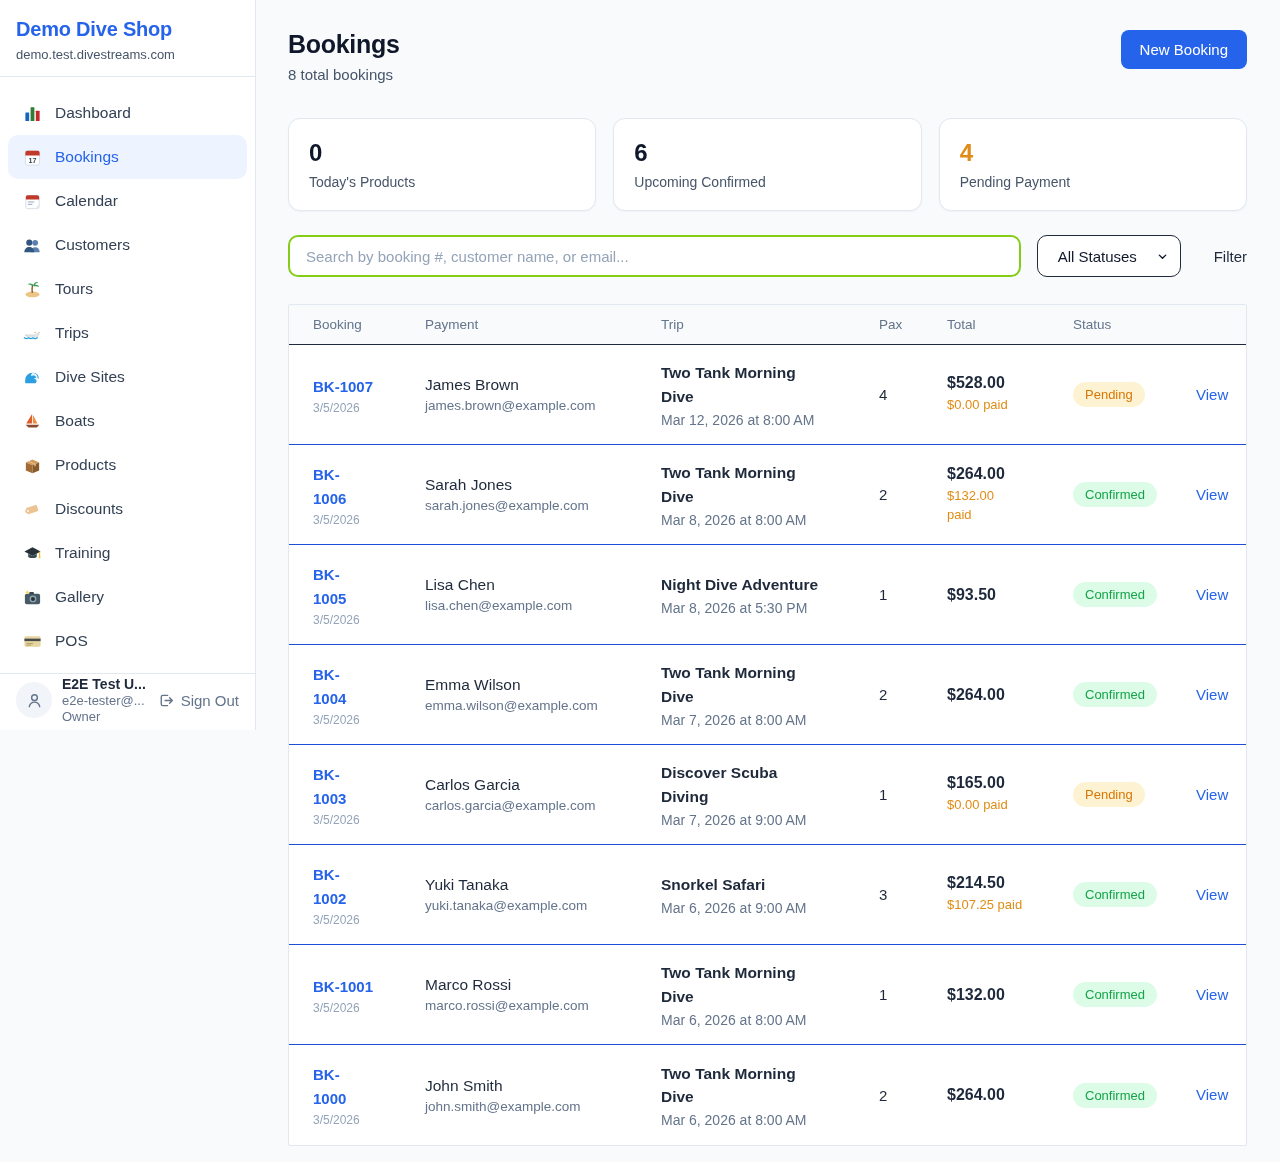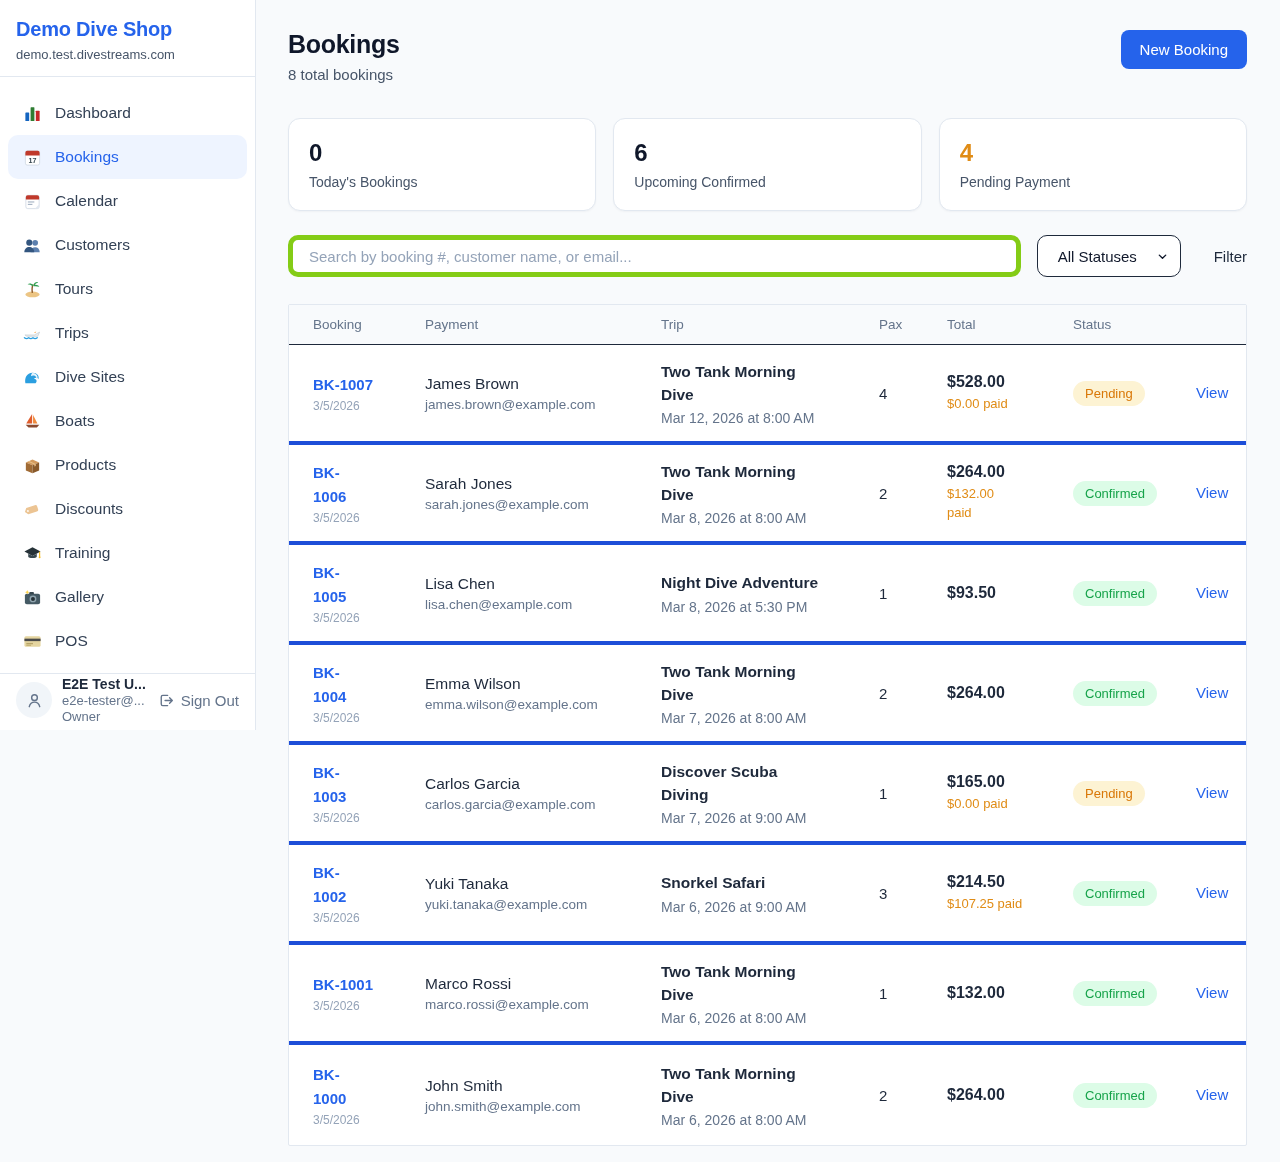--- a/index.html
+++ b/index.html
@@ -249,7 +249,7 @@
     <div class="stats">
       <div class="stat-card">
         <div class="stat-value">0</div>
-        <div class="stat-label">Today's Bookings</div>
+        <div class="stat-label">Today's Products</div>
       </div>
       <div class="stat-card">
         <div class="stat-value">6</div>

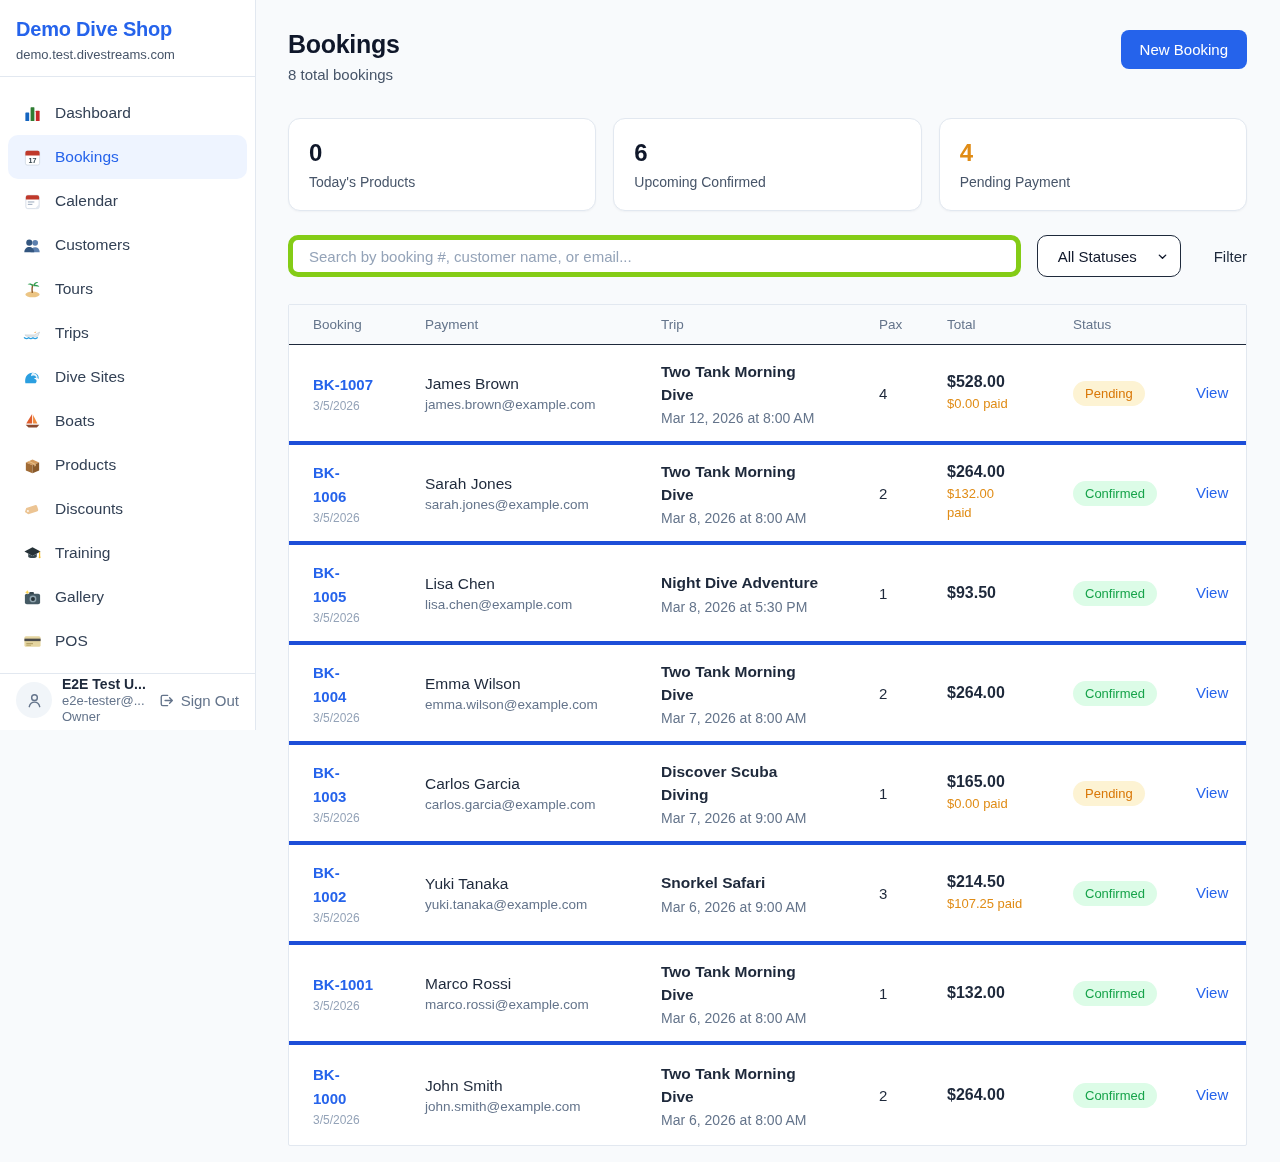--- a/index.html
+++ b/index.html
@@ -37,7 +37,7 @@
   .stat-label { margin-top:7px; font-size:14px; color:#475569; }
 
   .filter-row { margin-top:24px; display:flex; align-items:center; }
-  .search-input { flex:1; height:42px; border:5px solid #84cc16; border-radius:10px; padding:0 16px; font-size:15px; font-family:inherit; color:#1e293b; background:#fff; outline:none; }
+  .search-input { flex:1; height:42px; border:2px solid #84cc16; border-radius:10px; padding:0 16px; font-size:15px; font-family:inherit; color:#1e293b; background:#fff; outline:none; }
   .search-input::placeholder { color:#94a3b8; }
   .select-box { margin-left:16px; height:42px; width:144px; border:1px solid #1e293b; border-radius:10px; background:#fff; display:flex; align-items:center; justify-content:space-between; padding:0 12px 0 20px; font-size:15px; color:#0f172a; cursor:pointer; }
   .filter-link { margin-left:33px; font-size:15px; color:#1e293b; cursor:pointer; }

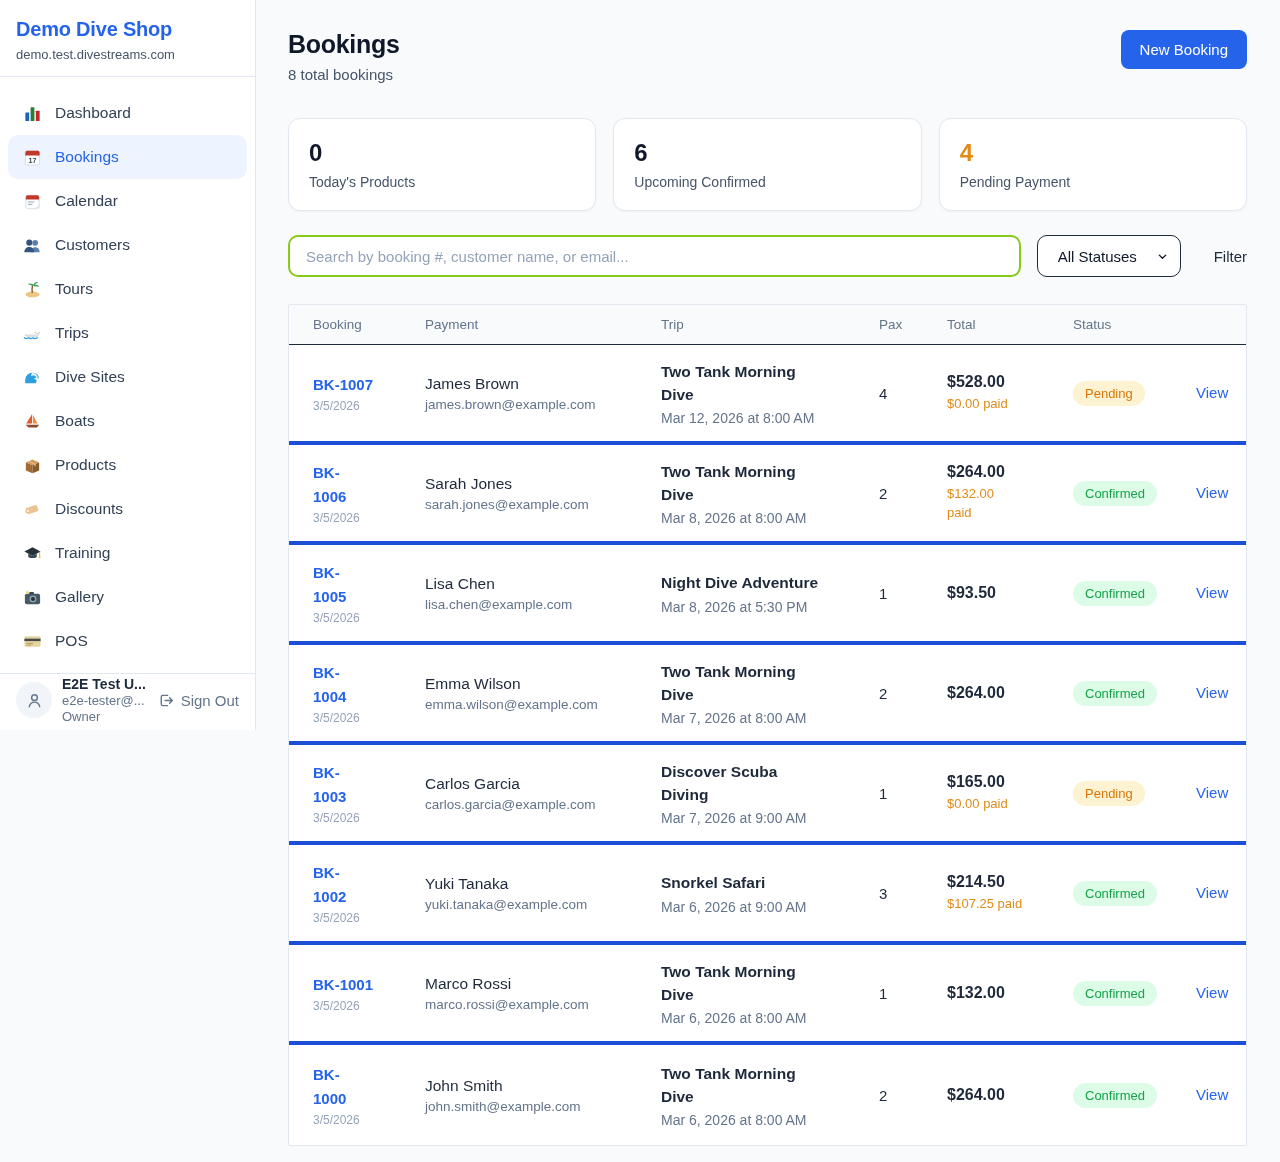--- a/index.html
+++ b/index.html
@@ -47,7 +47,7 @@
   .tgrid { display:grid; grid-template-columns:112px 236px 218px 68px 126px 123px 1fr; align-items:center; padding:0 14px 0 24px; }
   .thead { height:40px; background:#f8fafc; border-bottom:1px solid #1e293b; }
   .th { font-size:13.5px; font-weight:500; color:#64748b; }
-  .trow { min-height:100px; border-bottom:4px solid #1d4ed8; padding-top:14px; padding-bottom:14px; }
+  .trow { min-height:100px; border-bottom:1px solid #1d4ed8; padding-top:14px; padding-bottom:14px; }
   .trow:last-child { border-bottom:none; }
   .bk-id { font-size:15px; font-weight:600; color:#2563eb; white-space:pre-line; line-height:1.6; cursor:pointer; }
   .bk-date { margin-top:2px; font-size:12px; color:#94a3b8; }

